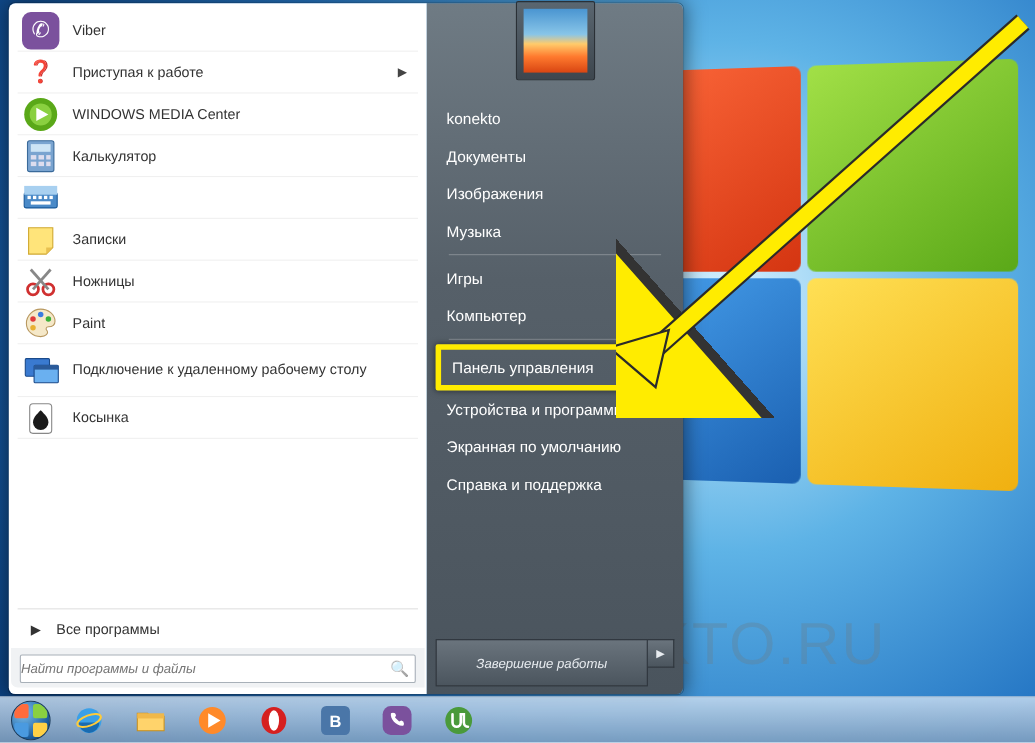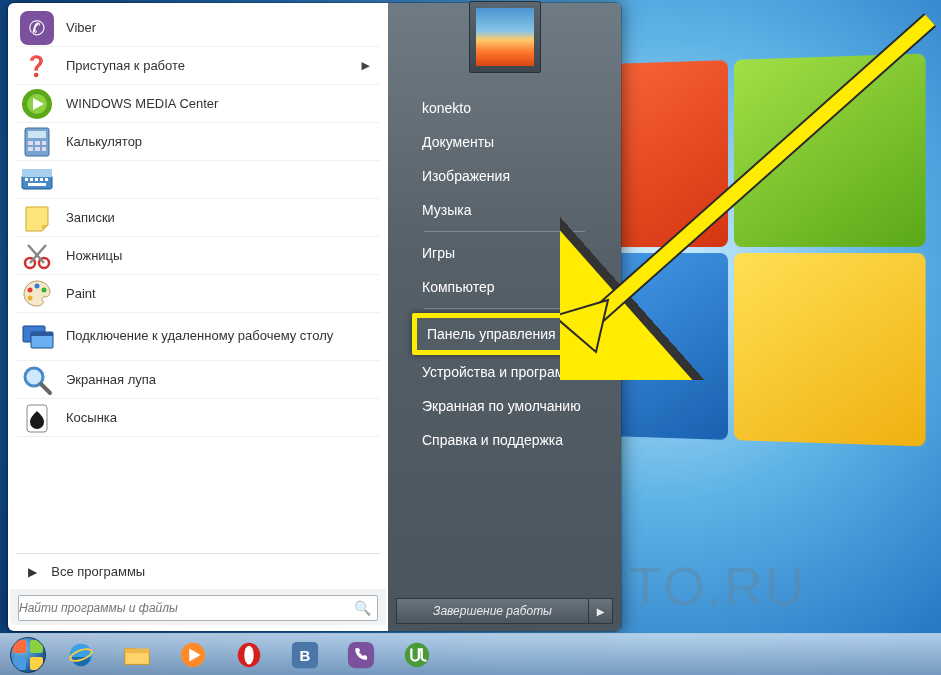--- a/index.html
+++ b/index.html
@@ -97,7 +97,7 @@
     .search-wrap { position: relative; }
     .search-ico { position: absolute; right: 6px; top: 50%; transform: translateY(-50%); font-size: 14px; opacity: .55;}
     
-    .sm-right .r-list { list-style: none; padding: 0 24px; }
+    .sm-right .r-list { list-style: none; padding: 0 8px; }
     .sm-right .r-item {
       padding: 9px 10px; color: #fff; font-size: 14px;
       cursor: pointer; border-radius: 2px;

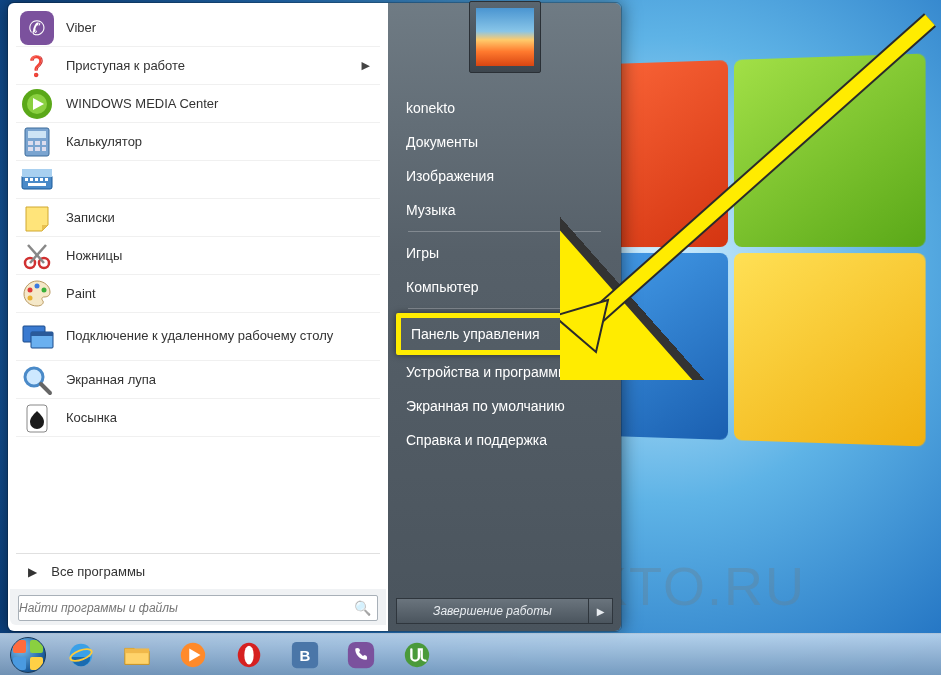--- a/index.html
+++ b/index.html
@@ -281,15 +281,6 @@
               </svg>
             </span>
             <span class="lbl">Подключение к удаленному рабочему столу</span>
-          </li>
-          <li class="app-item">
-            <span class="ico">
-              <svg viewBox="0 0 34 34" width="34" height="34">
-                <circle cx="14" cy="14" r="9" fill="#cde8ff" stroke="#4a8ac8" stroke-width="3"></circle>
-                <line x1="21" y1="21" x2="30" y2="30" stroke="#666" stroke-width="4" stroke-linecap="round"></line>
-              </svg>
-            </span>
-            <span class="lbl">Экранная лупа</span>
           </li>
           <li class="app-item">
             <span class="ico">

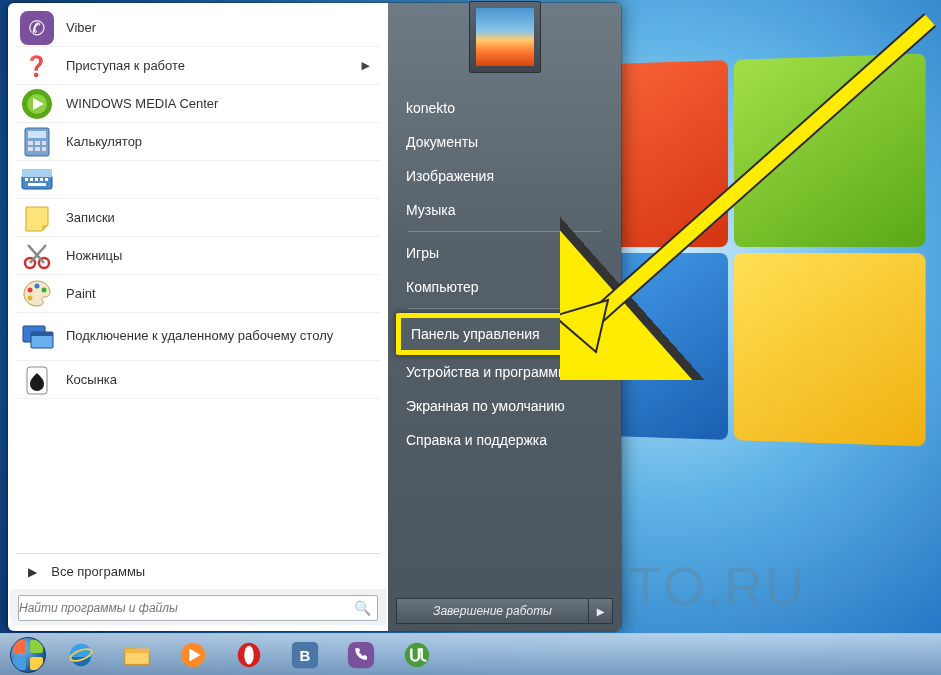--- a/index.html
+++ b/index.html
@@ -116,7 +116,7 @@
       display: flex;
     }
     .shutdown-btn {
-      flex: 1; height: 26px; 
+      flex: 1; height: 43px; 
       background: linear-gradient(180deg, #6a747d, #4b555e);
       border: 1px solid #2f363d; color: #e8ecf0; font-size: 12px;
       display: flex; align-items: center; justify-content: center;

